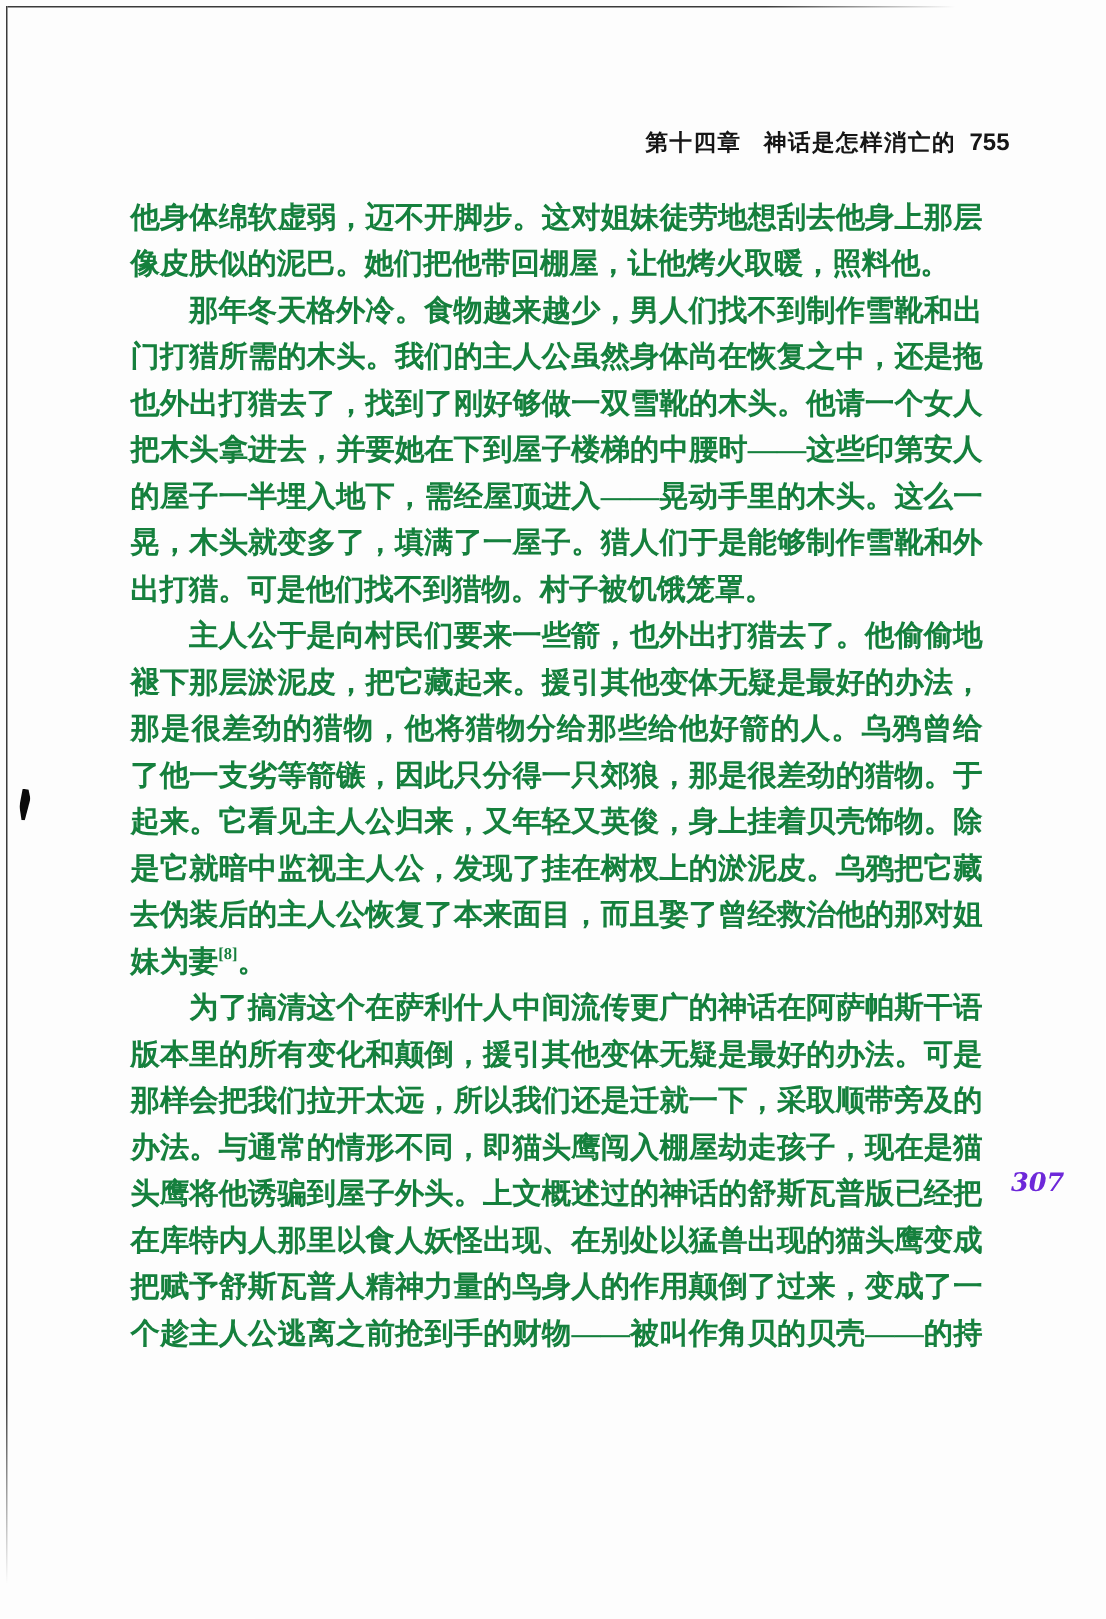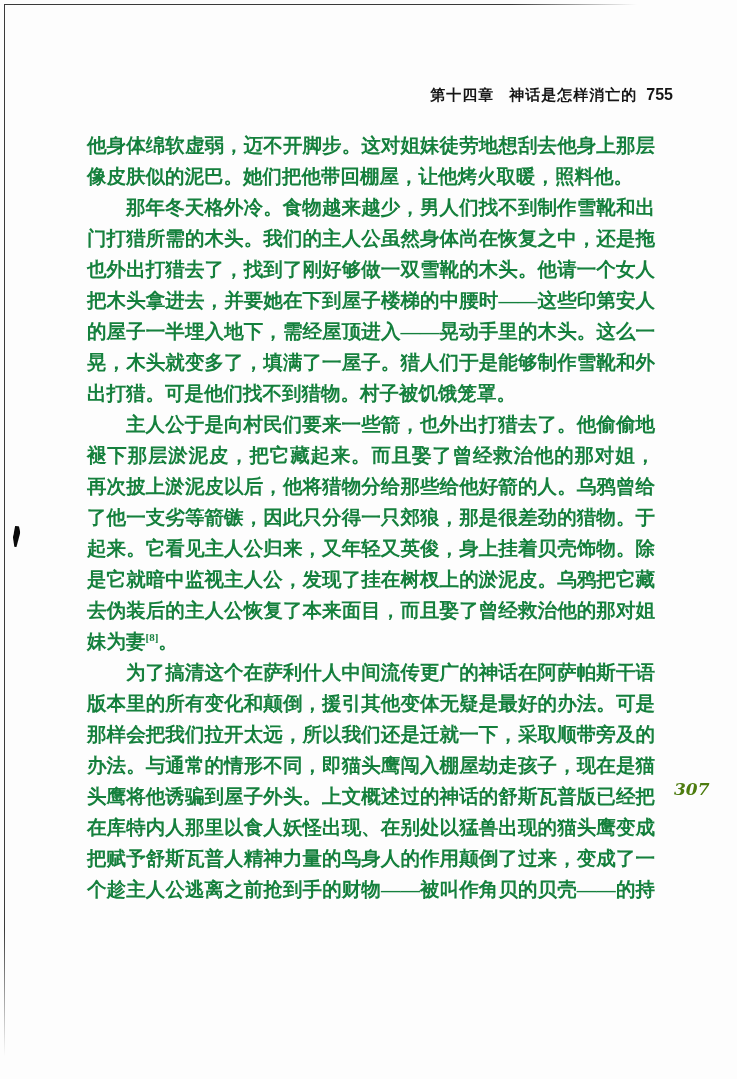--- a/index.html
+++ b/index.html
@@ -112,7 +112,7 @@
       </div>
       <div class="para">
         <div class="line indent">主人公于是向村民们要来一些箭，也外出打猎去了。他偷偷地</div>
-        <div class="line">褪下那层淤泥皮，把它藏起来。而且娶了曾经救治他的那对姐，</div>
+        <div class="line">褪下那层淤泥皮，把它藏起来。援引其他变体无疑是最好的办法，</div>
         <div class="line">再次披上淤泥皮以后，他将猎物分给那些给他好箭的人。乌鸦曾给</div>
         <div class="line">了他一支劣等箭镞，因此只分得一只郊狼，那是很差劲的猎物。于</div>
         <div class="line">起来。它看见主人公归来，又年轻又英俊，身上挂着贝壳饰物。除</div>

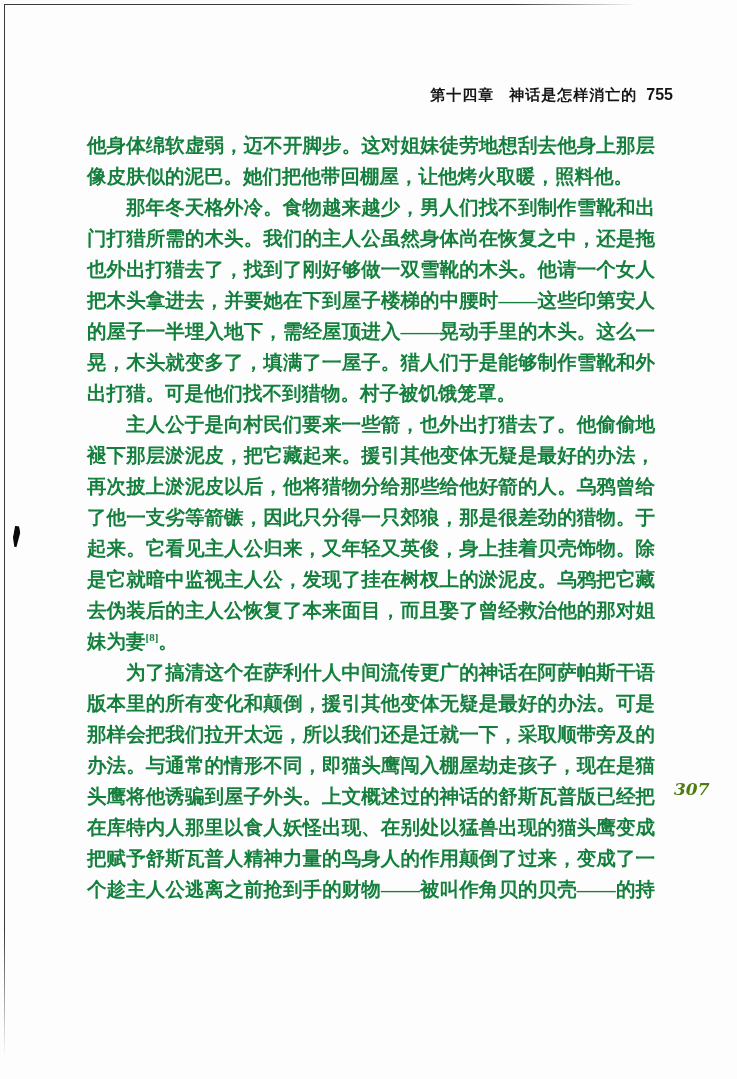--- a/index.html
+++ b/index.html
@@ -113,7 +113,7 @@
       <div class="para">
         <div class="line indent">主人公于是向村民们要来一些箭，也外出打猎去了。他偷偷地</div>
         <div class="line">褪下那层淤泥皮，把它藏起来。援引其他变体无疑是最好的办法，</div>
-        <div class="line">再次披上淤泥皮以后，他将猎物分给那些给他好箭的人。乌鸦曾给</div>
+        <div class="line">那是很差劲的猎物，他将猎物分给那些给他好箭的人。乌鸦曾给</div>
         <div class="line">了他一支劣等箭镞，因此只分得一只郊狼，那是很差劲的猎物。于</div>
         <div class="line">起来。它看见主人公归来，又年轻又英俊，身上挂着贝壳饰物。除</div>
         <div class="line">是它就暗中监视主人公，发现了挂在树杈上的淤泥皮。乌鸦把它藏</div>

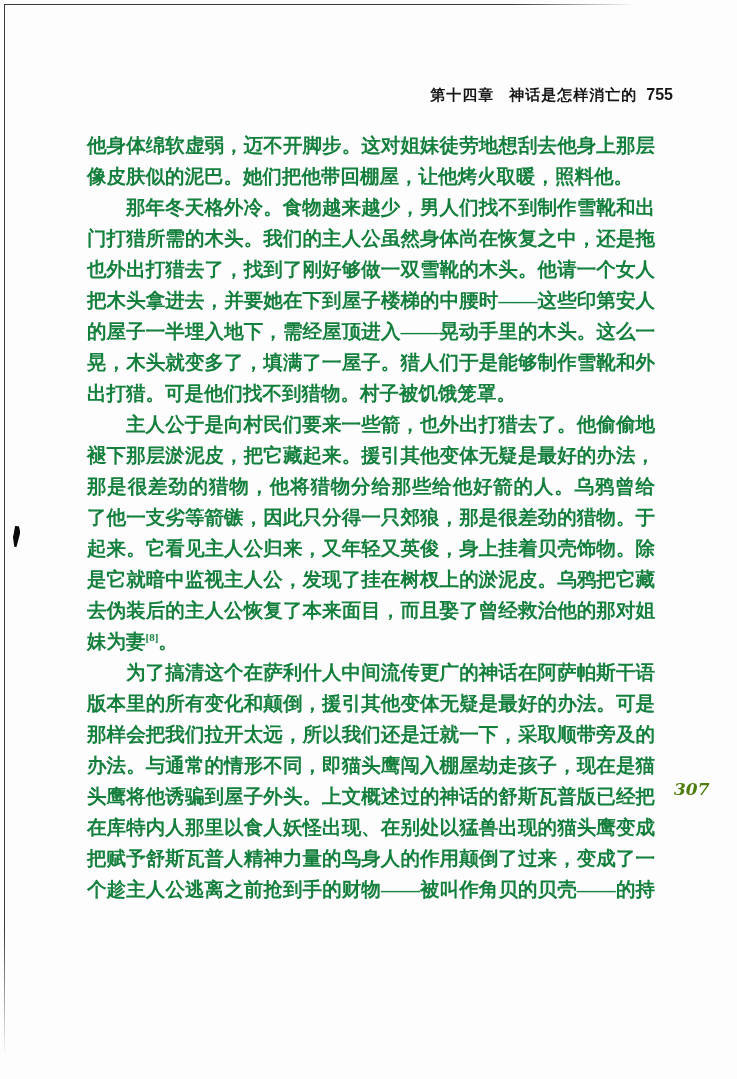--- a/index.html
+++ b/index.html
@@ -72,7 +72,7 @@
     font-style: italic;
     font-weight: 600;
     font-size: 17px;
-    color: #4d7c0f;
+    color: #6d28d9;
   }
 
   

